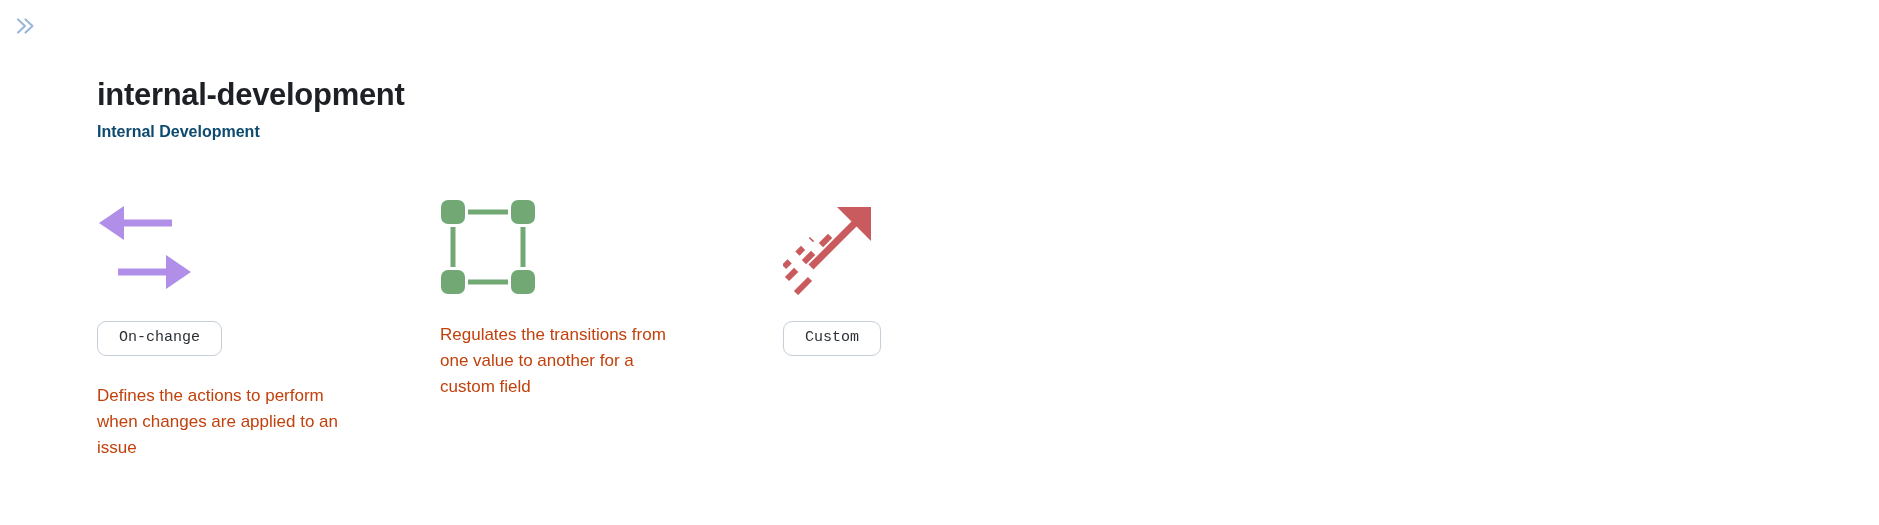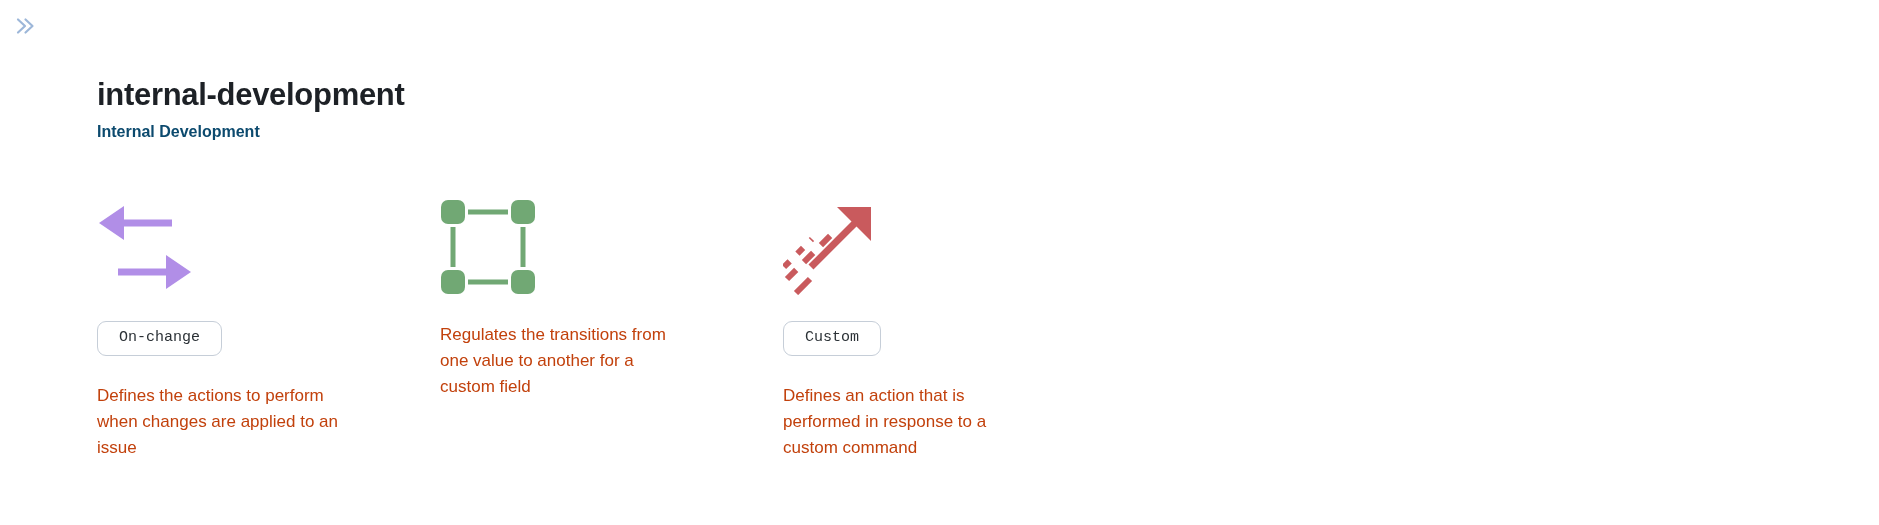--- a/index.html
+++ b/index.html
@@ -119,7 +119,6 @@
       <button class="pill">
         <span>Custom</span>
       </button>
-      <p class="desc">Defines an action that is performed in response to a custom command</p>
     </div>
 
 

